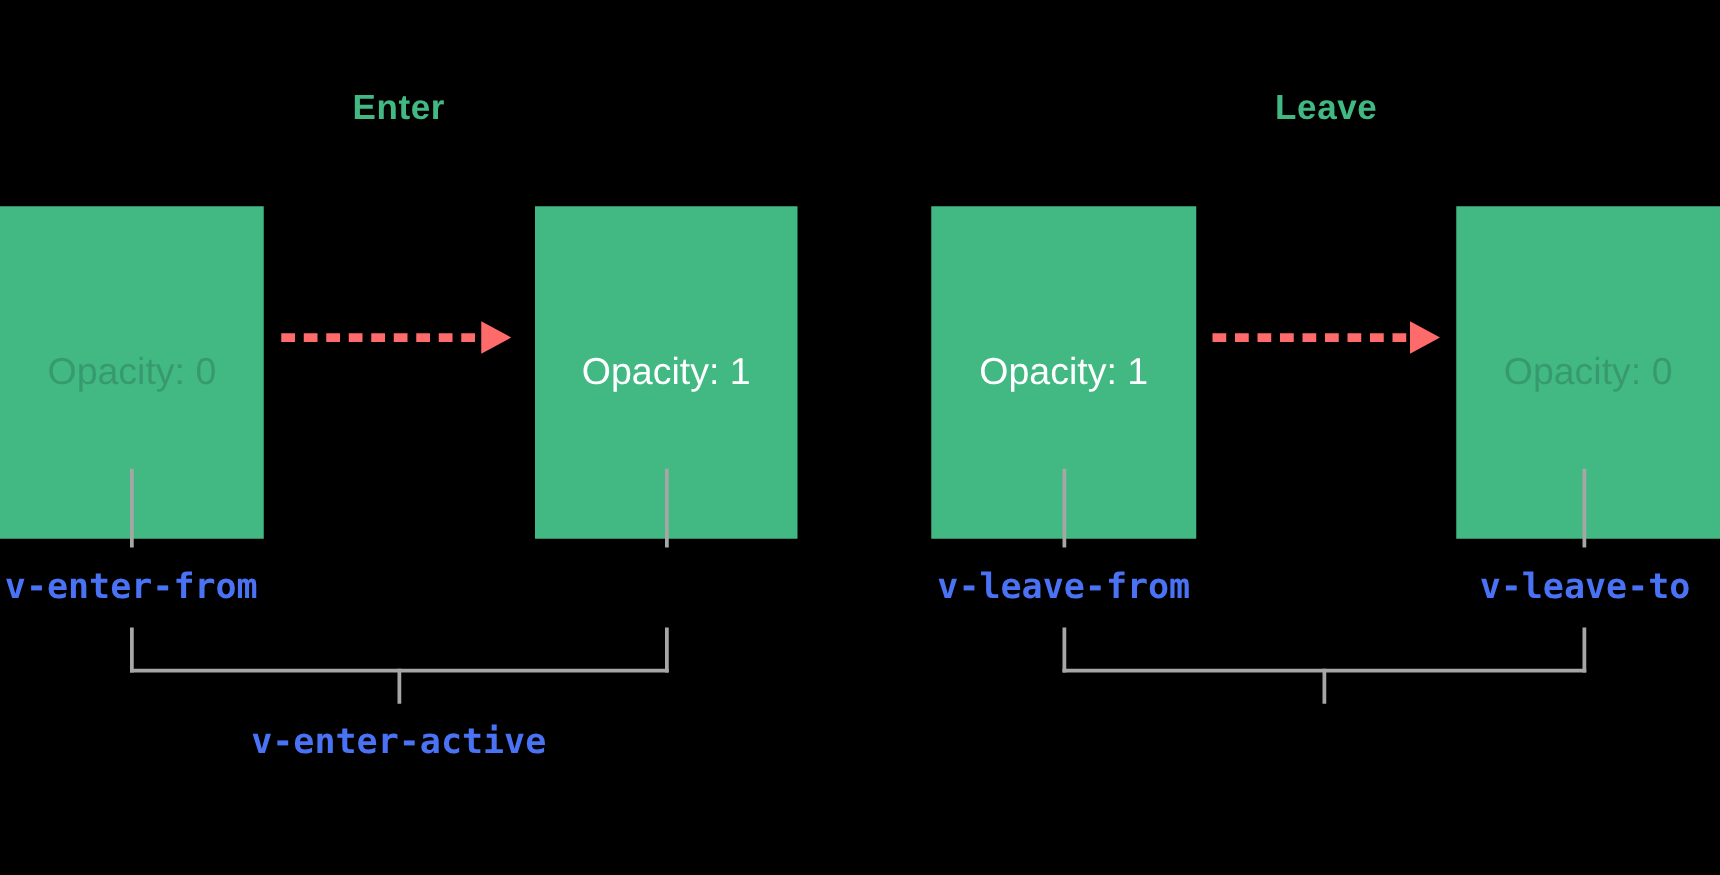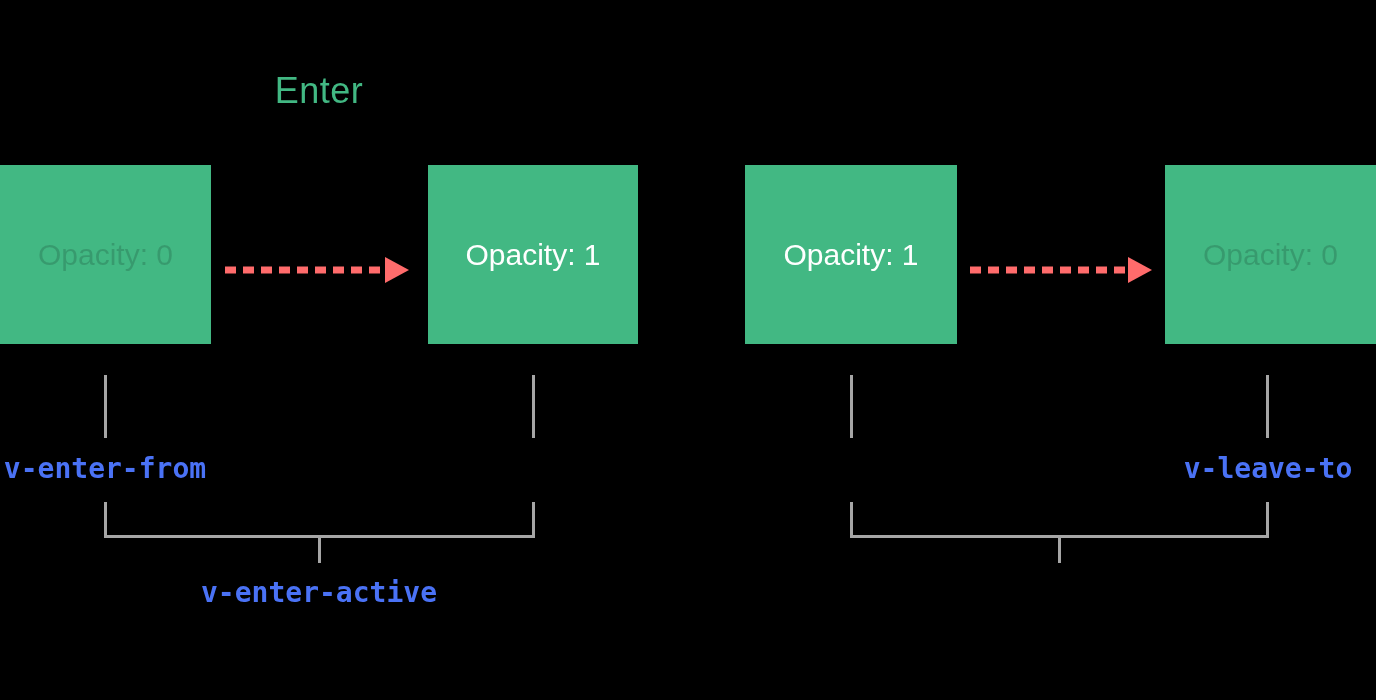--- a/index.html
+++ b/index.html
@@ -27,8 +27,8 @@
     width: 300px;
     top: 70px;
     text-align: center;
-    font-size: 36px;
-    font-weight: 400;
+    font-size: 28px;
+    font-weight: 700;
     color: var(--title-green);
     letter-spacing: 0.5px;
   }

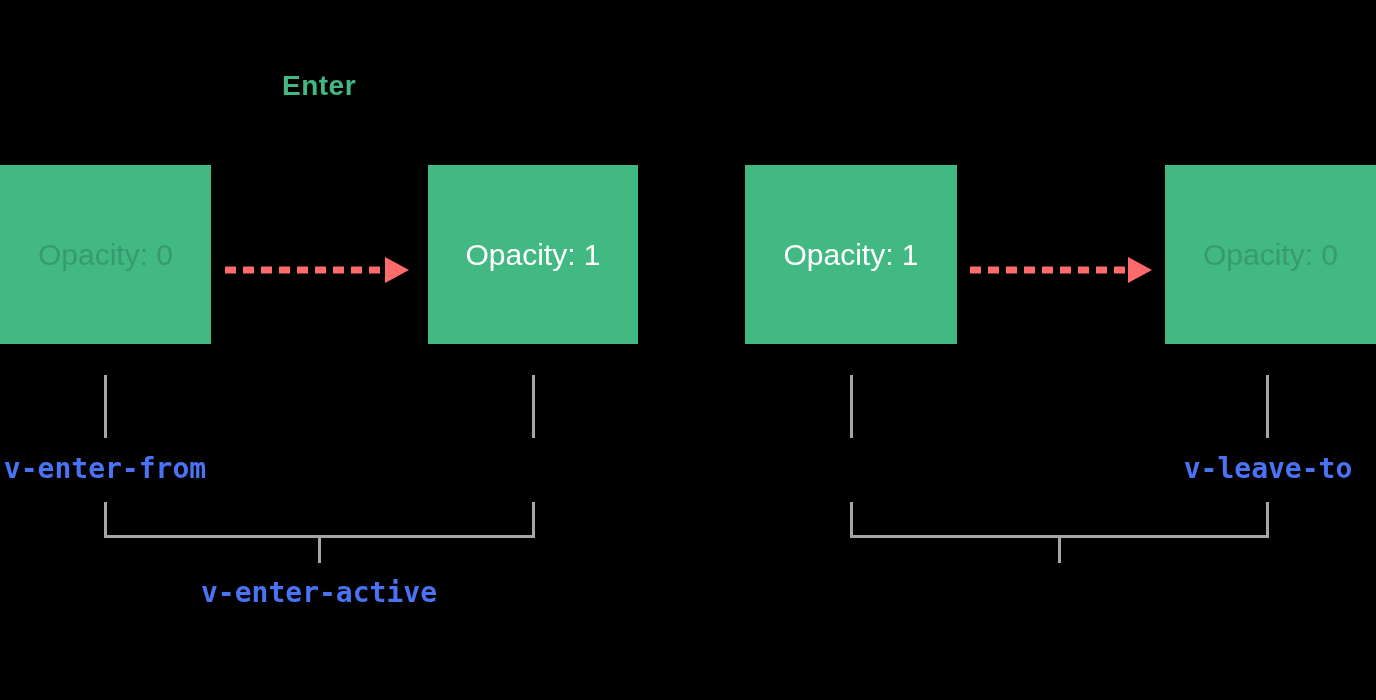--- a/index.html
+++ b/index.html
@@ -109,6 +109,7 @@
 <div class="canvas">
 
   <div class="abs section-title title-enter">Enter</div>
+  <div class="abs section-title title-leave">Leave</div>
 
   <div class="abs box box-1">
     <span class="box-text faded">Opacity: 0</span>

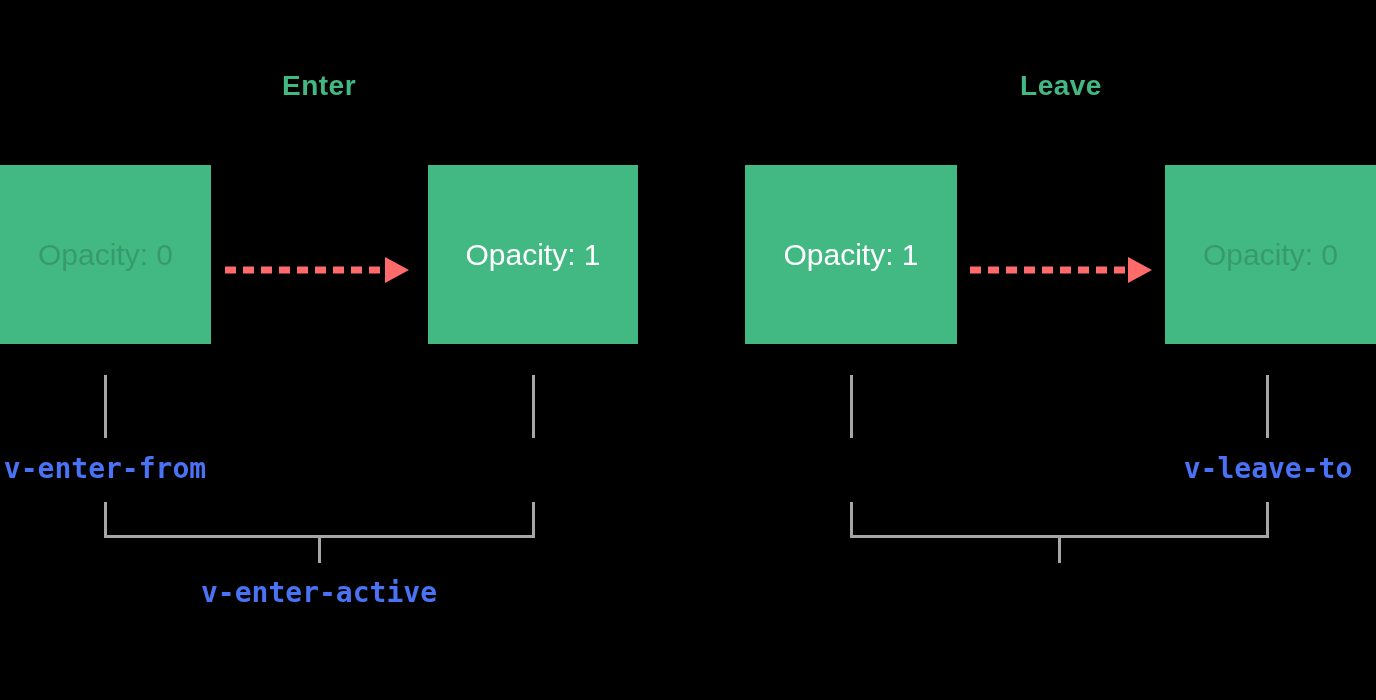--- a/index.html
+++ b/index.html
@@ -37,7 +37,7 @@
 
   .box {
     top: 165px;
-    height: 179px;
+    height: 266px;
     background: var(--box-green);
     display: flex;
     align-items: center;

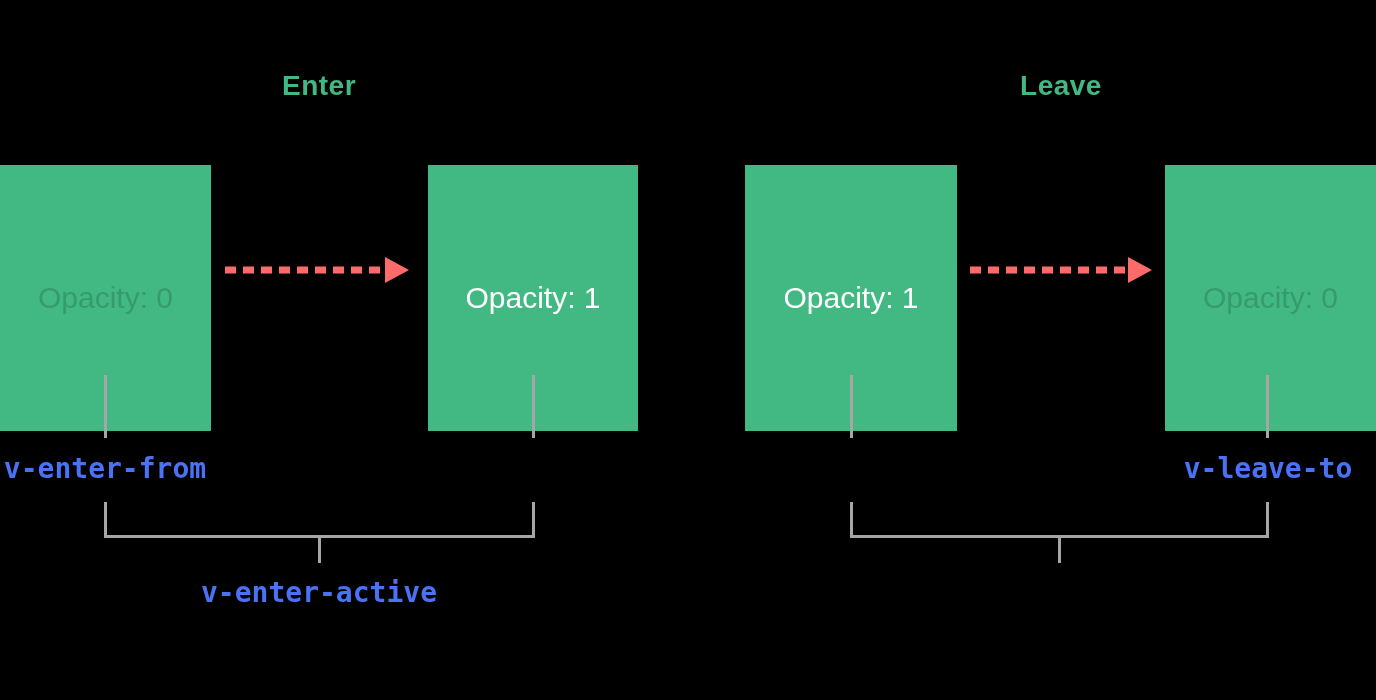--- a/index.html
+++ b/index.html
@@ -143,6 +143,7 @@
   <div class="abs vline upper col-4"></div>
 
   <div class="abs class-label state-label label-c1">v-enter-from</div>
+  <div class="abs class-label state-label label-c3">v-leave-from</div>
   <div class="abs class-label state-label label-c4">v-leave-to</div>
 
   <div class="abs vline lower col-1"></div>

